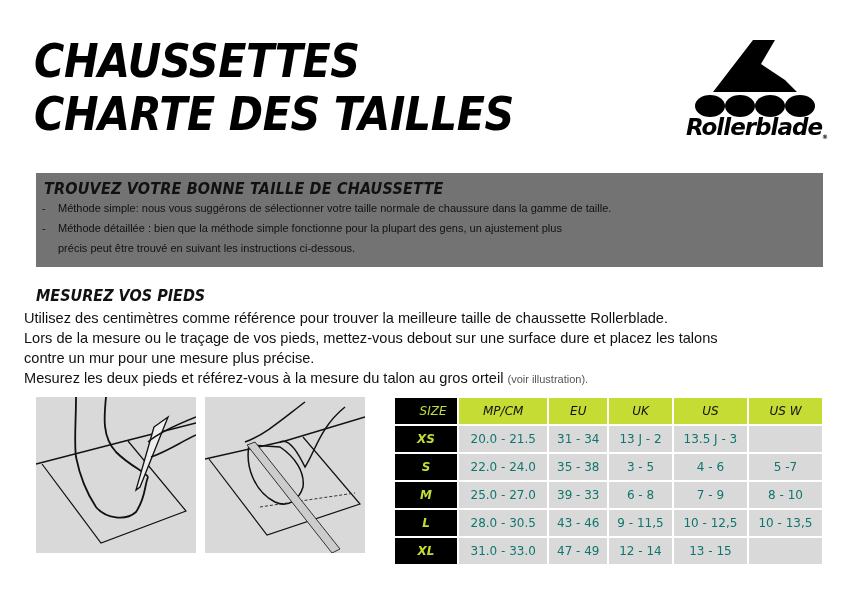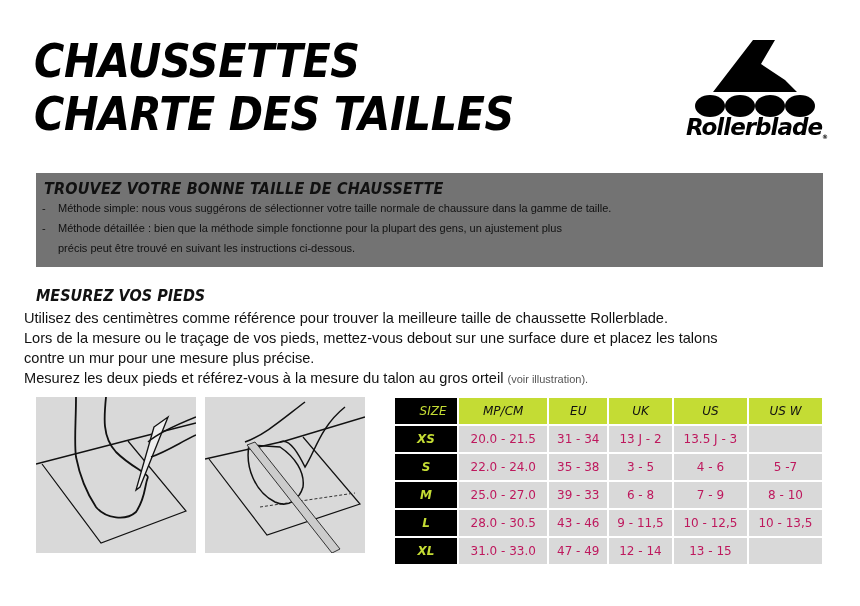--- a/index.html
+++ b/index.html
@@ -23,7 +23,7 @@
   table.chart th { background:#c4dc34; color:#111; font-family:"DejaVu Sans", sans-serif; font-style:italic; font-weight:normal; font-size:12px; }
   table.chart th.size-head { background:#000; color:#c4dc34; width:48px;padding-left:14px; }
   table.chart td.size-cell { background:#000; color:#c4dc34; font-family:"DejaVu Sans", sans-serif; font-weight:bold; font-style:italic; font-size:12px; }
-  table.chart td.val { background:#d9d9d9; color:#be185d; font-family:"DejaVu Sans", sans-serif; font-size:12px; }
+  table.chart td.val { background:#d9d9d9; color:#0f766e; font-family:"DejaVu Sans", sans-serif; font-size:12px; }
 </style>
 </head>
 <body>

